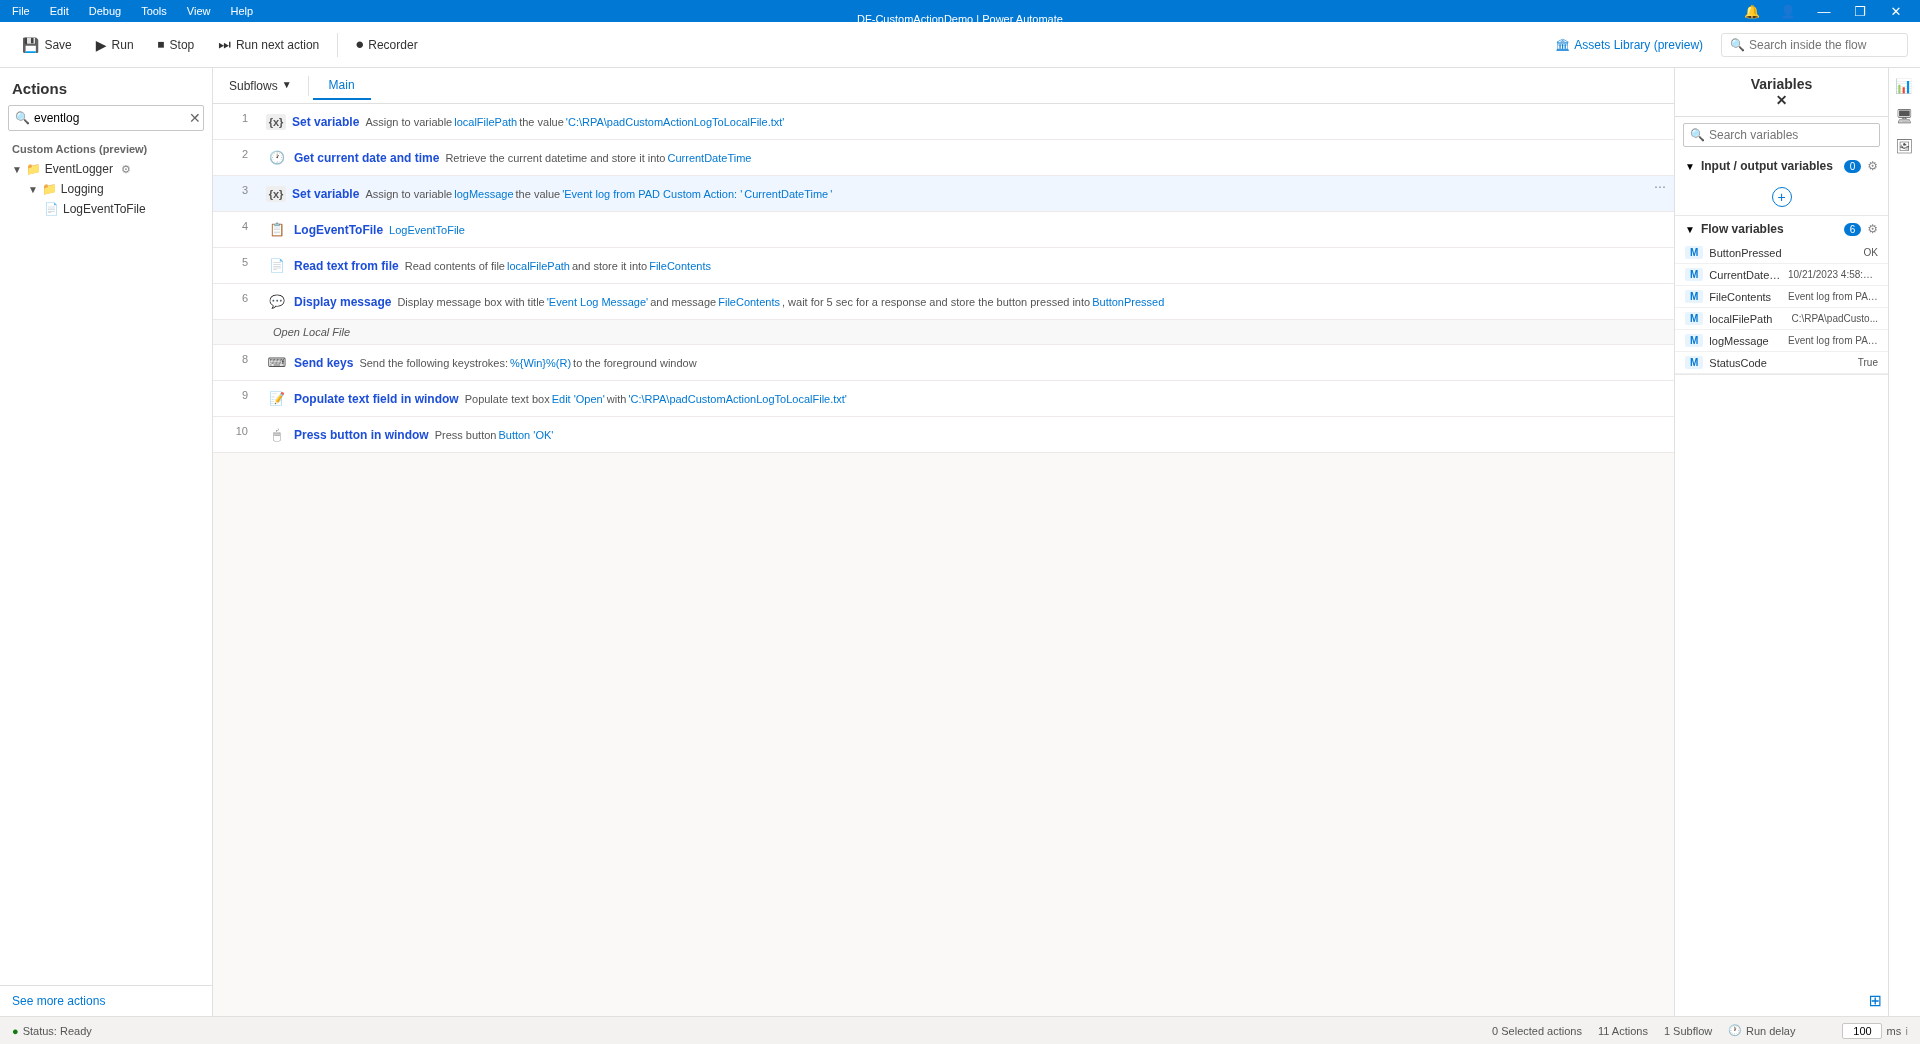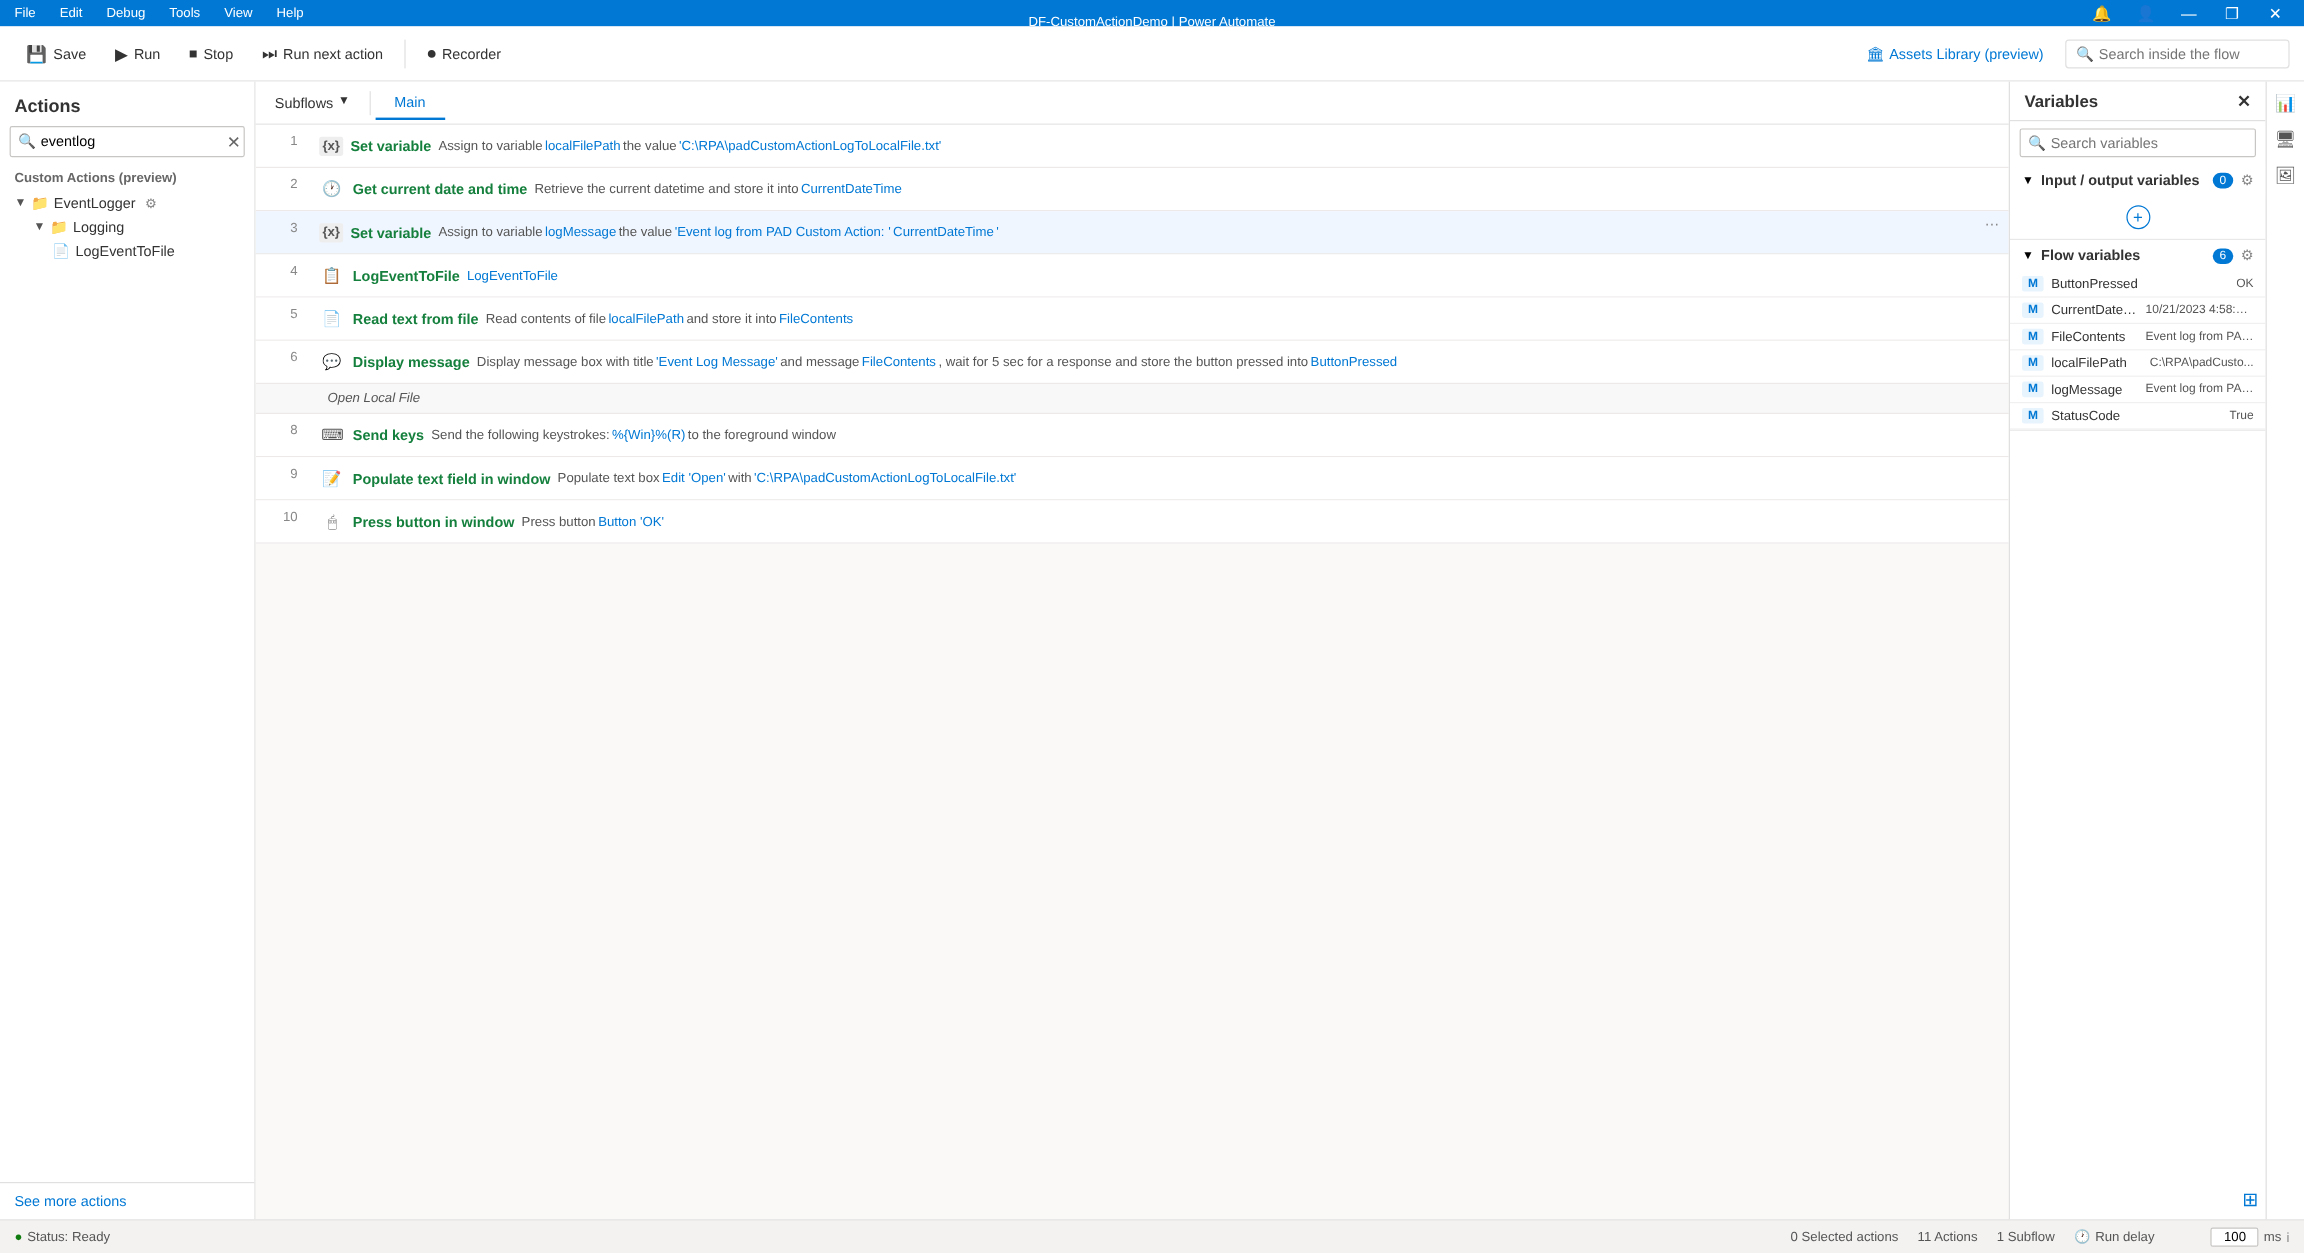--- a/index.html
+++ b/index.html
@@ -216,6 +216,7 @@
       justify-content: space-between;
       padding: 8px 12px;
       border-bottom: 1px solid #e0e0e0;
+      flex-direction: column;
     }
     #variables-header span { font-size: 14px; font-weight: 600; color: #333; }
     .panel-close { cursor: pointer; color: #666; font-size: 14px; }

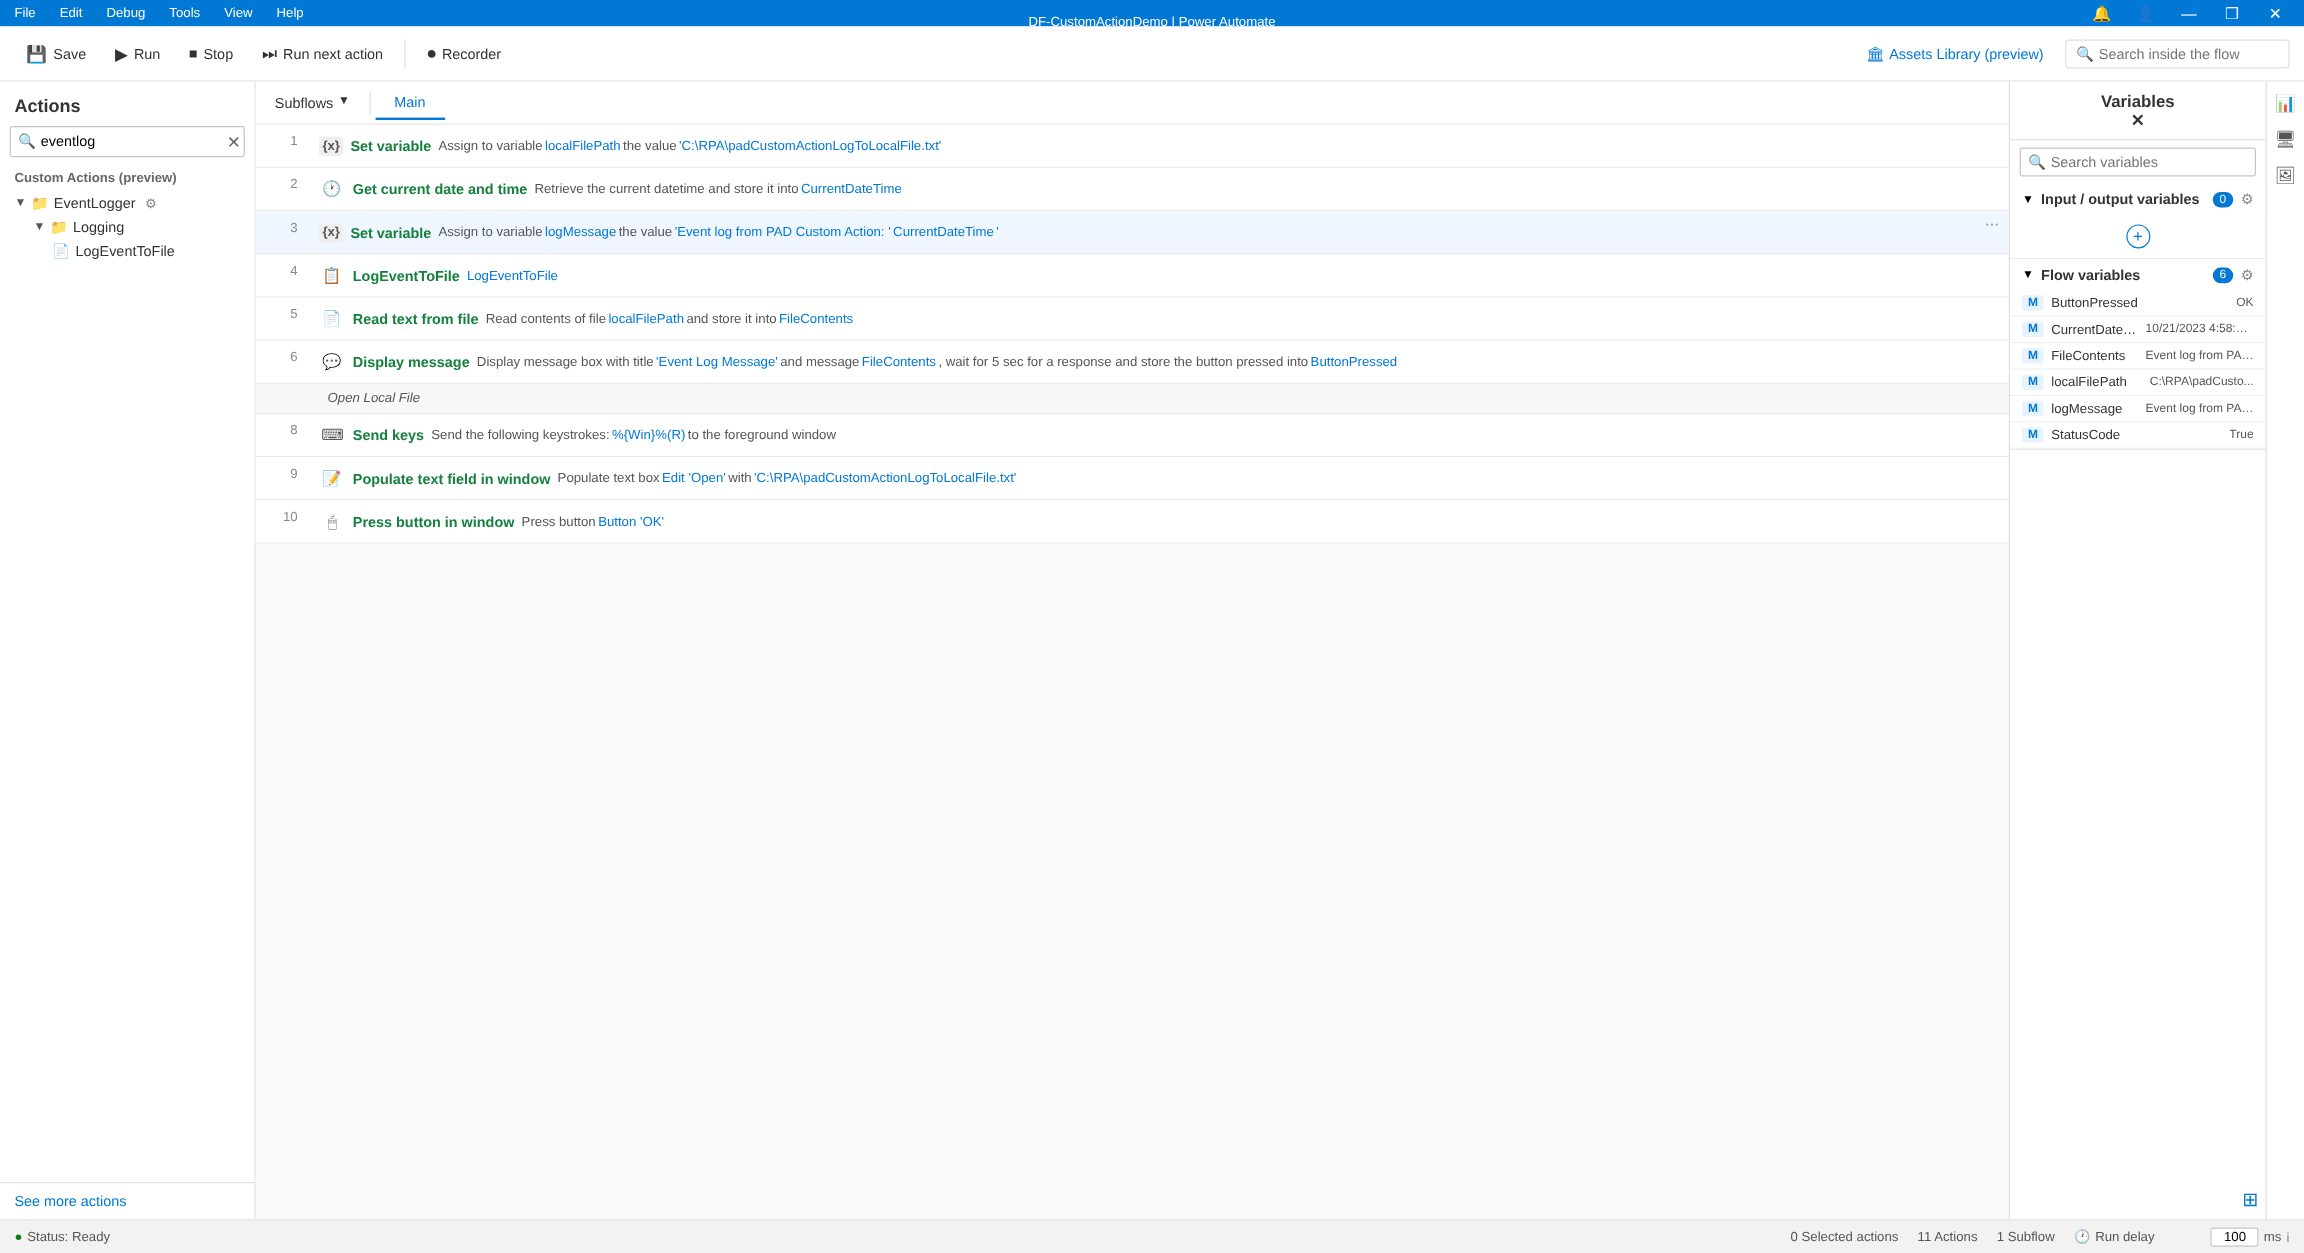--- a/index.html
+++ b/index.html
@@ -188,7 +188,7 @@
       color: #555;
     }
     .action-text { font-size: 12px; color: #333; display: flex; flex-wrap: wrap; align-items: center; gap: 2px; }
-    .action-title { font-weight: 600; color: #15803d; margin-right: 4px; }
+    .action-title { font-weight: 600; color: #1d4ed8; margin-right: 4px; }
     .action-desc { color: #555; font-size: 11px; }
     .action-link { color: #0078d4; font-size: 11px; }
     .action-more { margin-left: auto; padding: 4px 8px; color: #888; cursor: pointer; }

